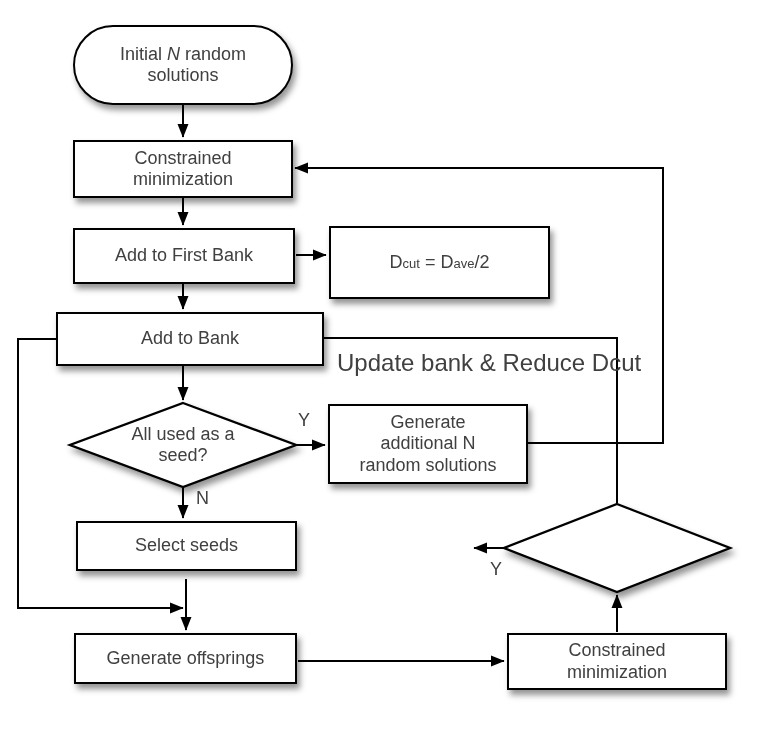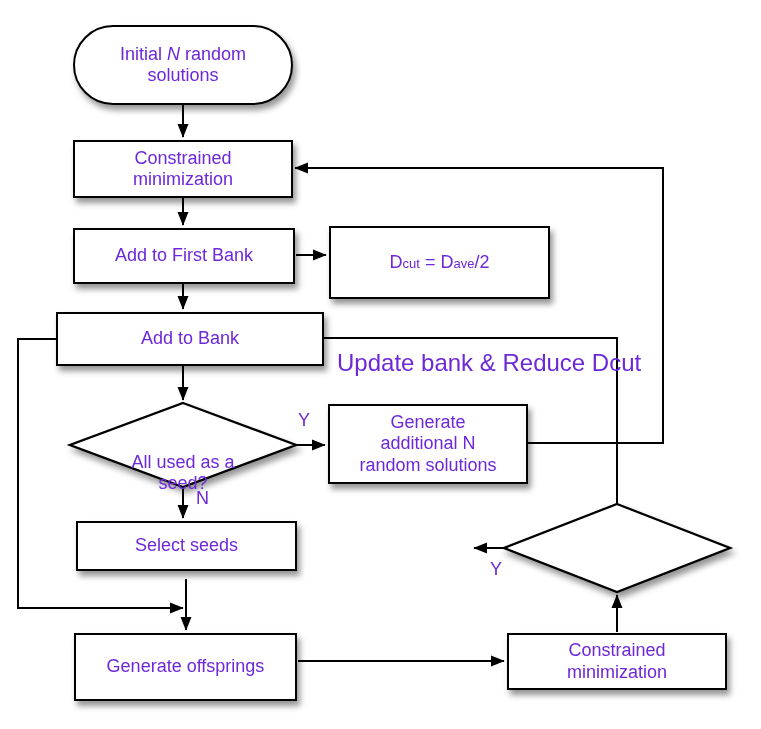--- a/index.html
+++ b/index.html
@@ -5,7 +5,7 @@
   html,body{margin:0;padding:0;background:#ffffff;}
   .stage{
     position:relative;width:761px;height:729px;background:#ffffff;
-    font-family:"Liberation Sans",sans-serif;color:#6d28d9;overflow:hidden;
+    font-family:"Liberation Sans",sans-serif;color:#404040;overflow:hidden;
   }
   .wires{position:absolute;left:0;top:0;width:761px;height:729px;}
   .edge{fill:none;stroke:#000;stroke-width:2;}

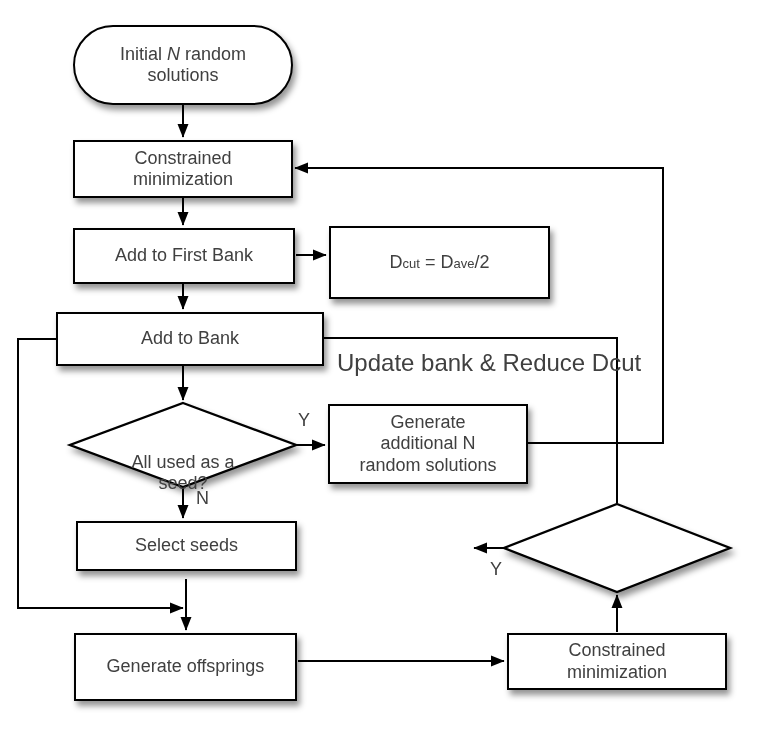--- a/index.html
+++ b/index.html
@@ -23,7 +23,6 @@
     position:absolute;display:flex;flex-direction:column;align-items:center;
     justify-content:center;text-align:left;font-size:18px;line-height:1.18;
     pointer-events:none;
-    margin-top:28px;
   }
   .overlay.small{font-size:14px;}
   .edge-label{position:absolute;font-size:18px;}

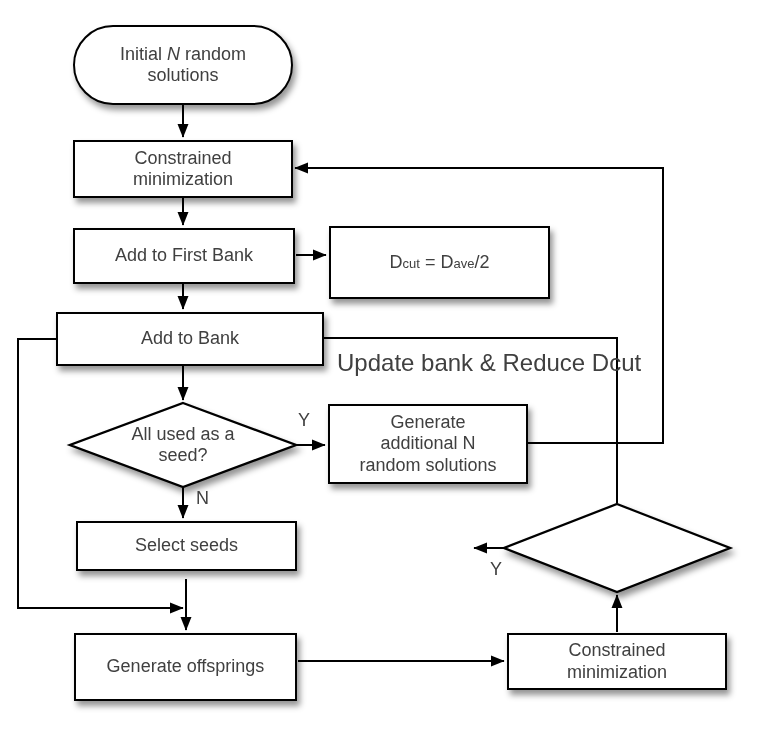--- a/index.html
+++ b/index.html
@@ -103,7 +103,7 @@
 
 
 
-  <div class="node" style="left:74px;top:633px;width:223px;height:68px">
+  <div class="node" style="left:74px;top:633px;width:223px;height:51px">
     <div>Generate offsprings</div>
   </div>
 

